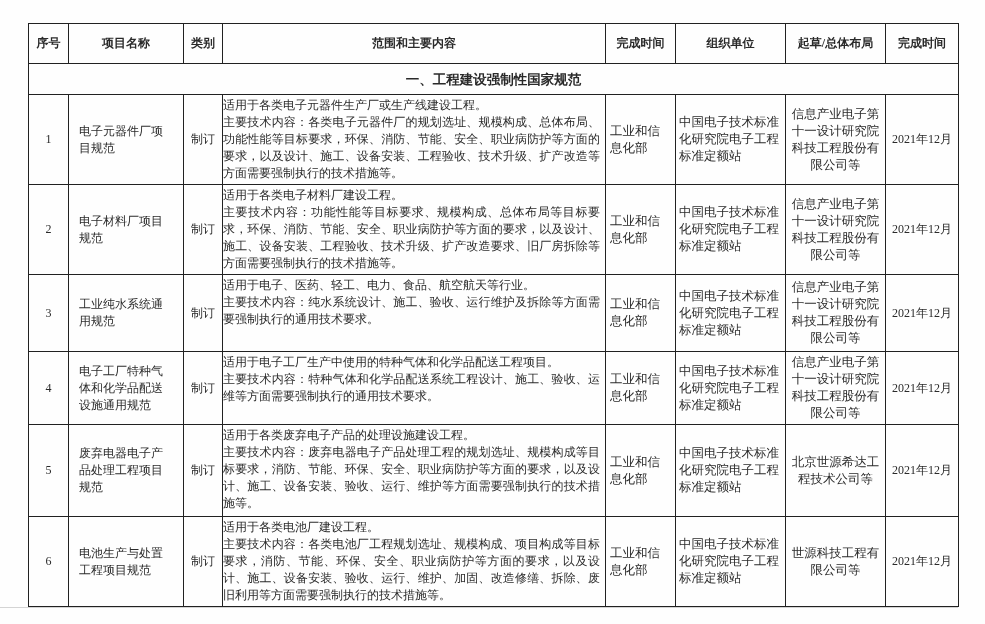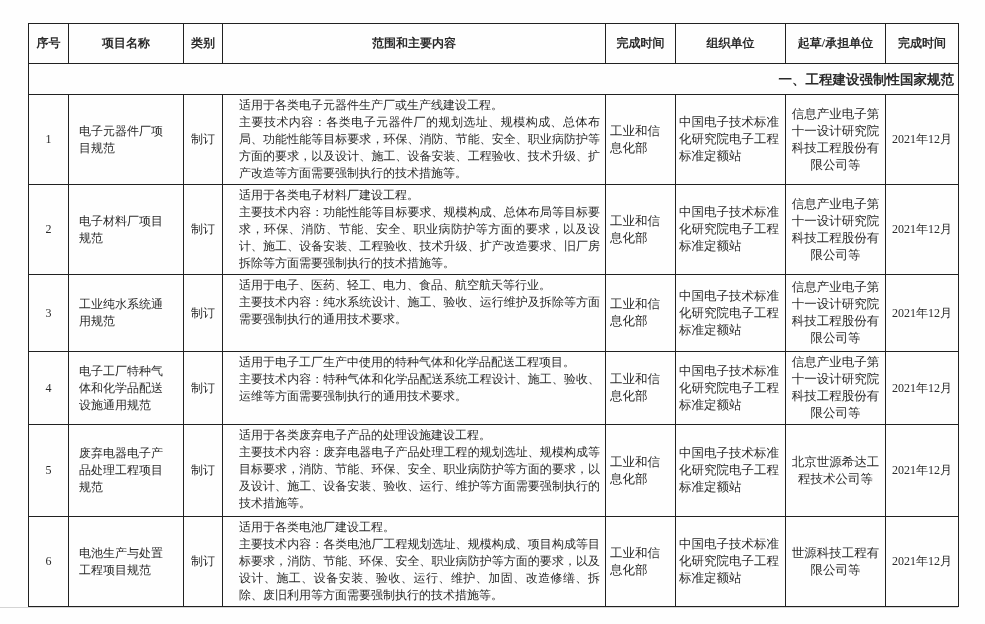--- a/index.html
+++ b/index.html
@@ -87,7 +87,7 @@
         <th>范围和主要内容</th>
         <th>完成时间</th>
         <th>组织单位</th>
-        <th>起草/承担单位</th>
+        <th>起草/总体布局</th>
         <th>完成时间</th>
       </tr>
     </thead>

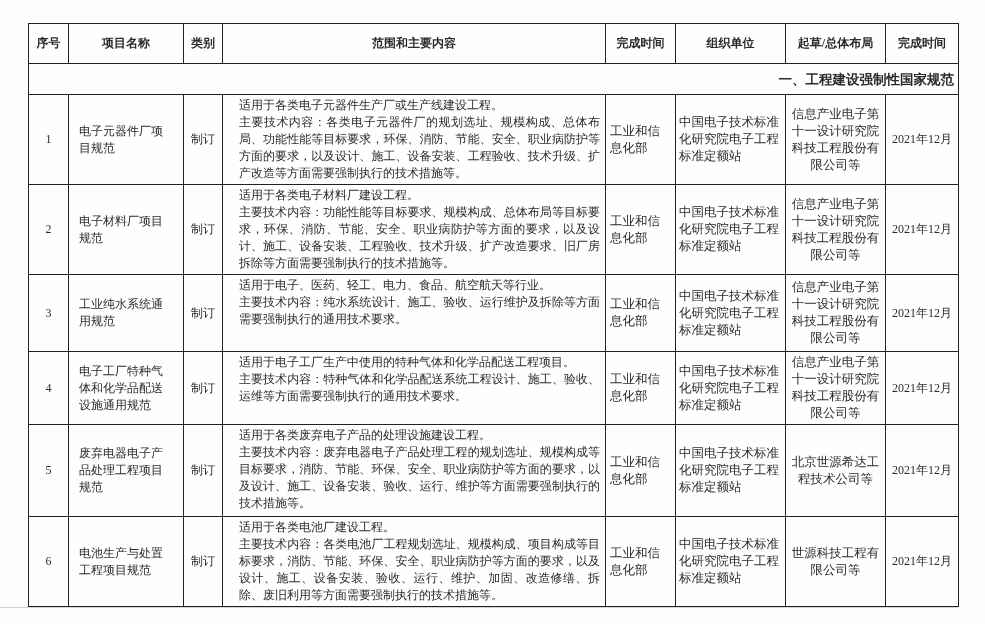--- a/index.html
+++ b/index.html
@@ -37,7 +37,7 @@
   }
   tr.section-row td {
     font-weight: bold;
-    text-align: right;
+    text-align: center;
     padding: 2px 4px;
     height: 31px;
     font-size: 13.5px;

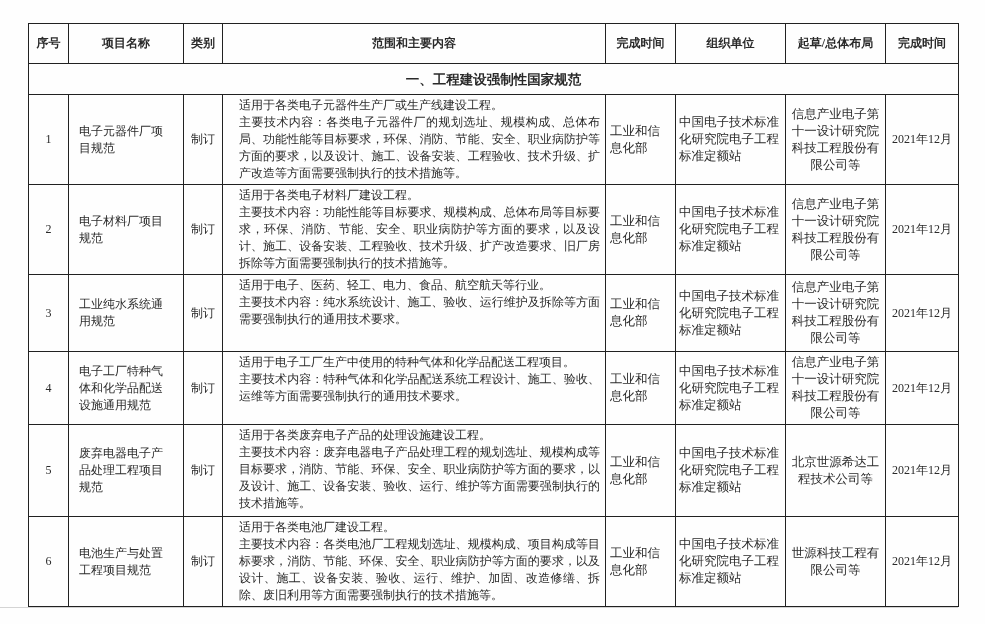--- a/index.html
+++ b/index.html
@@ -45,7 +45,7 @@
   td.c-serial   { text-align: center; }
   td.c-name     { text-align: left; padding: 2px 10px; }
   td.c-cat      { text-align: center; }
-  td.c-scope    { text-align: justify; vertical-align: top; padding: 2px 5px 2px 16px; }
+  td.c-scope    { text-align: justify; vertical-align: top; padding: 2px 5px 2px 0; }
   td.c-scope .para { text-align: justify; }
   td.c-dept     { text-align: left; padding: 19px 4px; font-size: 12.5px; }
   td.c-org      { text-align: left; padding: 0 3px; font-size: 12.5px; }

